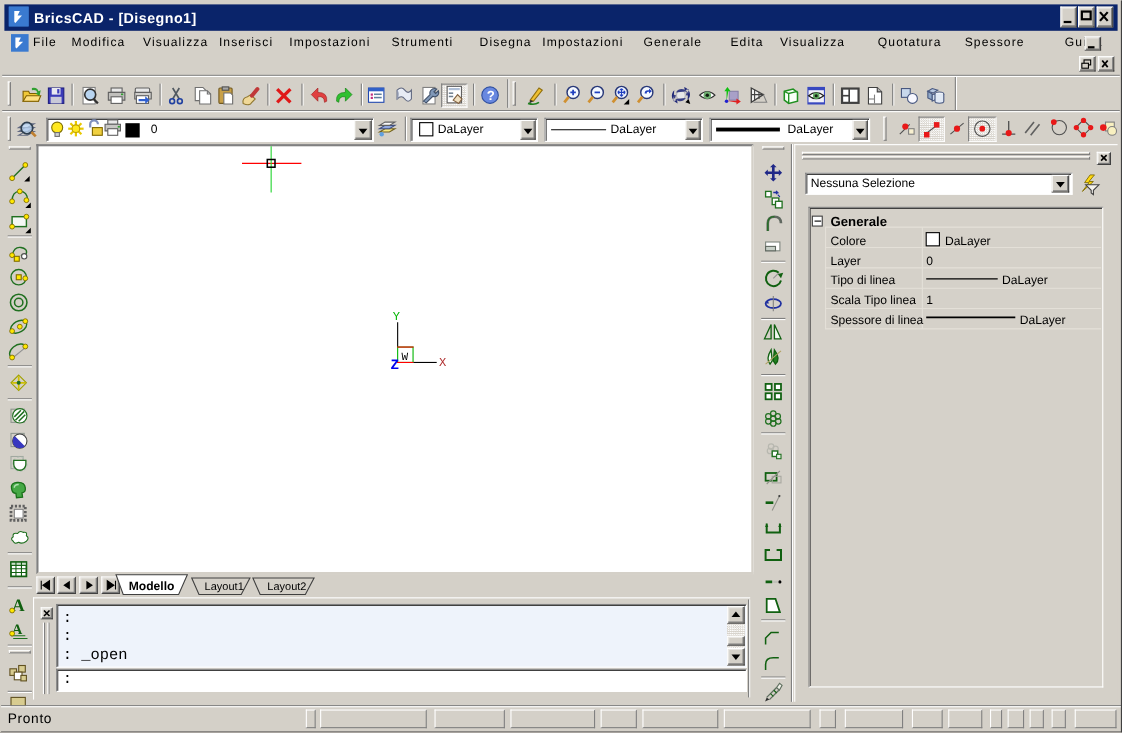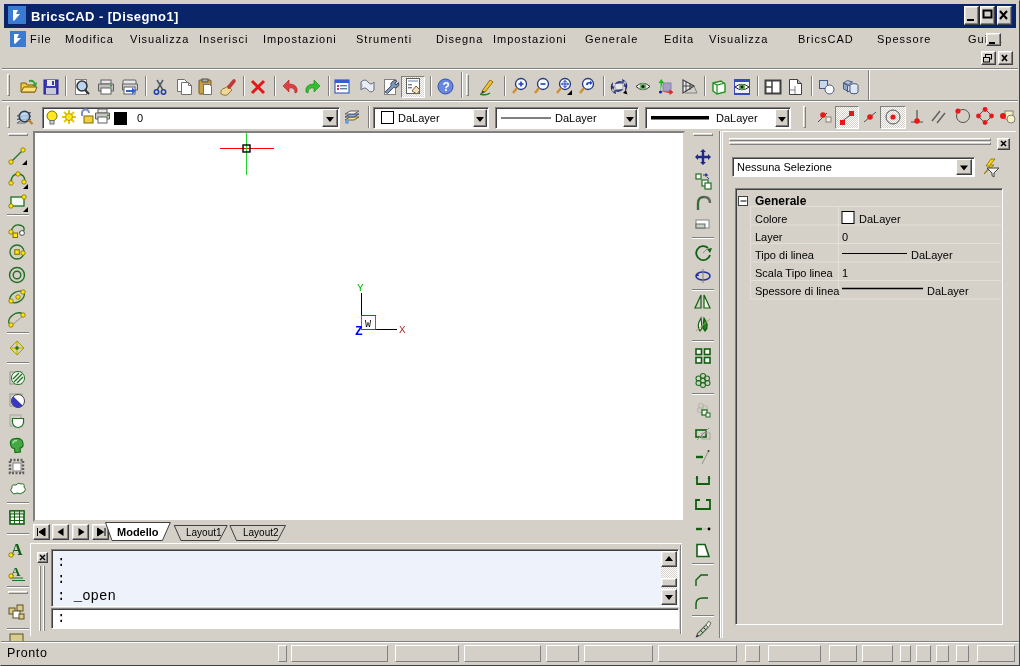--- a/index.html
+++ b/index.html
@@ -50,7 +50,7 @@
 <span class="ab" style="left:585px">Generale</span>
 <span class="ab" style="left:664px">Edita</span>
 <span class="ab" style="left:709px">Visualizza</span>
-<span class="ab" style="left:798px">BricsCAD</span>
+<span class="ab" style="left:798px">Quotatura</span>
 <span class="ab" style="left:877px">Spessore</span>
 <span class="ab" style="left:968px">Guida</span>
 </div>

